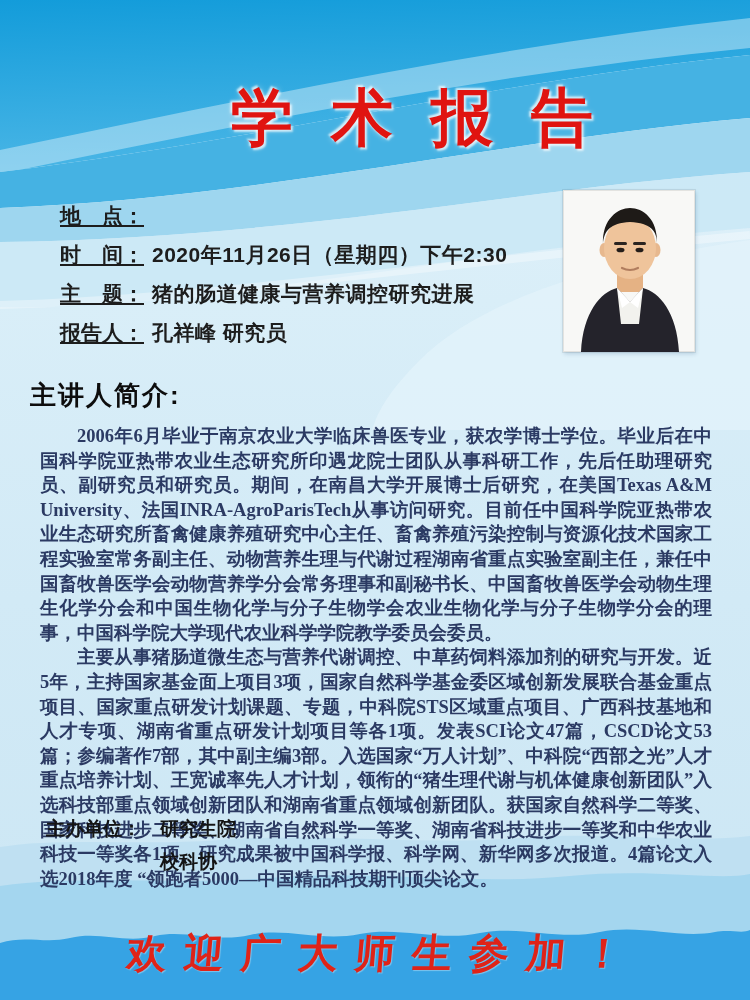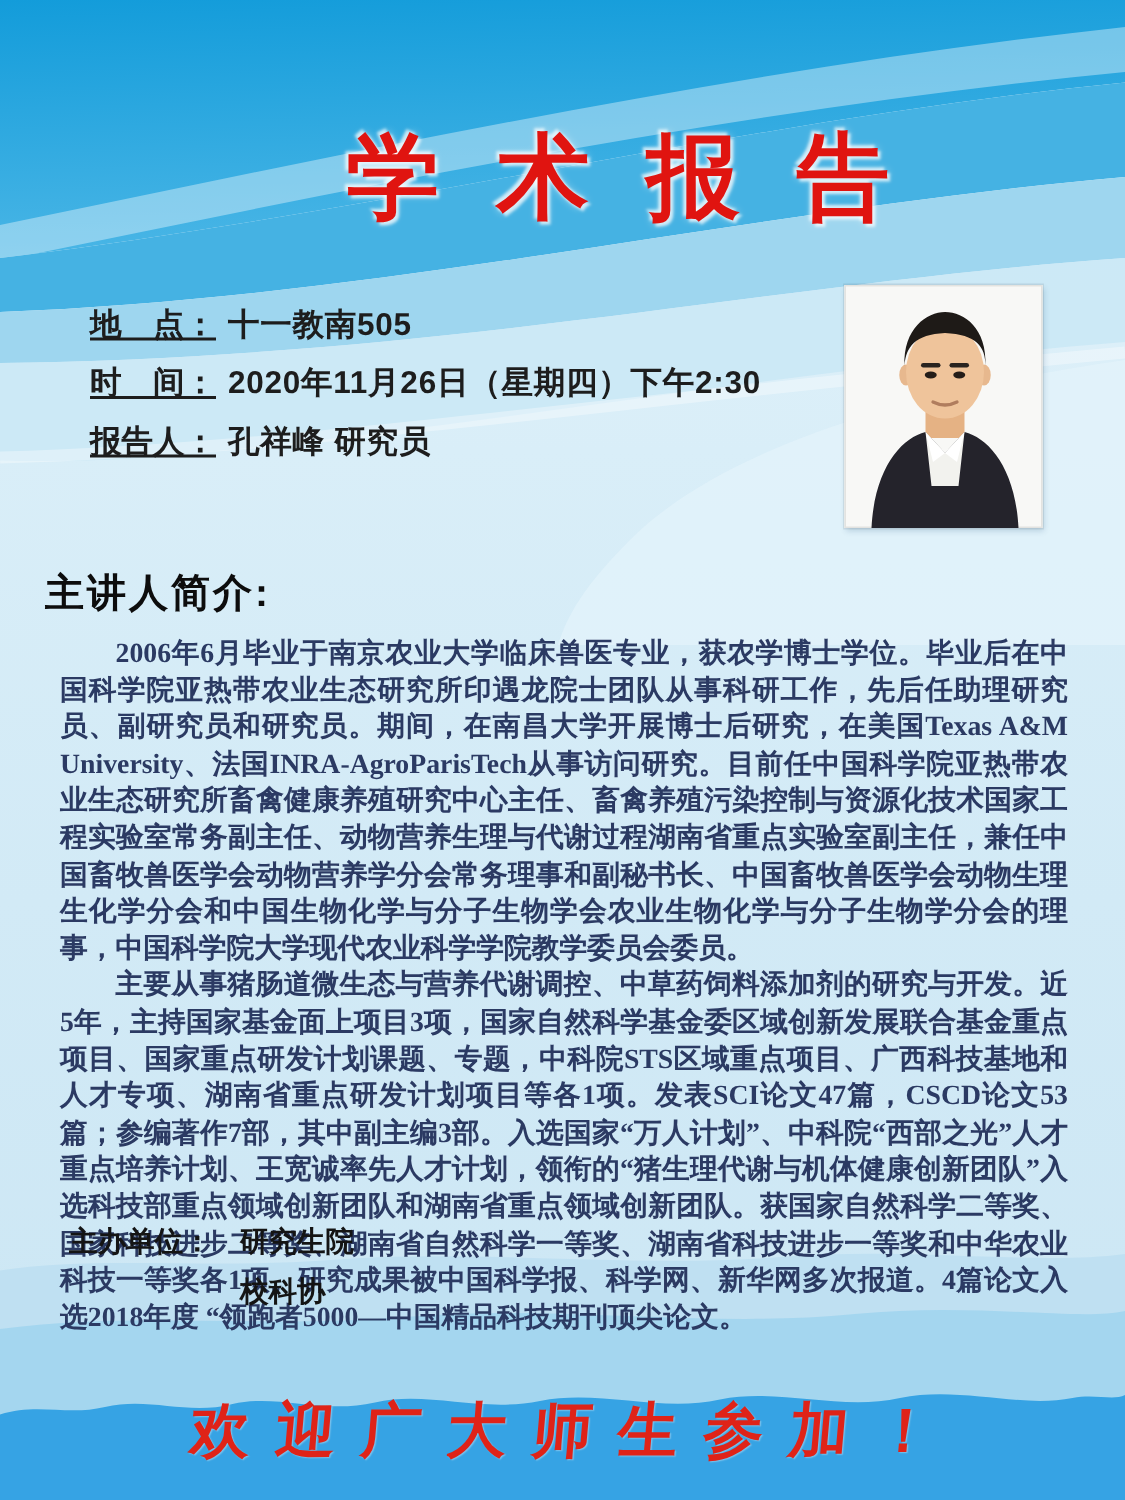--- a/index.html
+++ b/index.html
@@ -91,7 +91,6 @@
   <div class="details">
     <div class="detail-row">
       <span class="detail-label">地　点：</span>
-      <span class="detail-value">十一教南505</span>
     </div>
     <div class="detail-row">
       <span class="detail-label">时　间：</span>

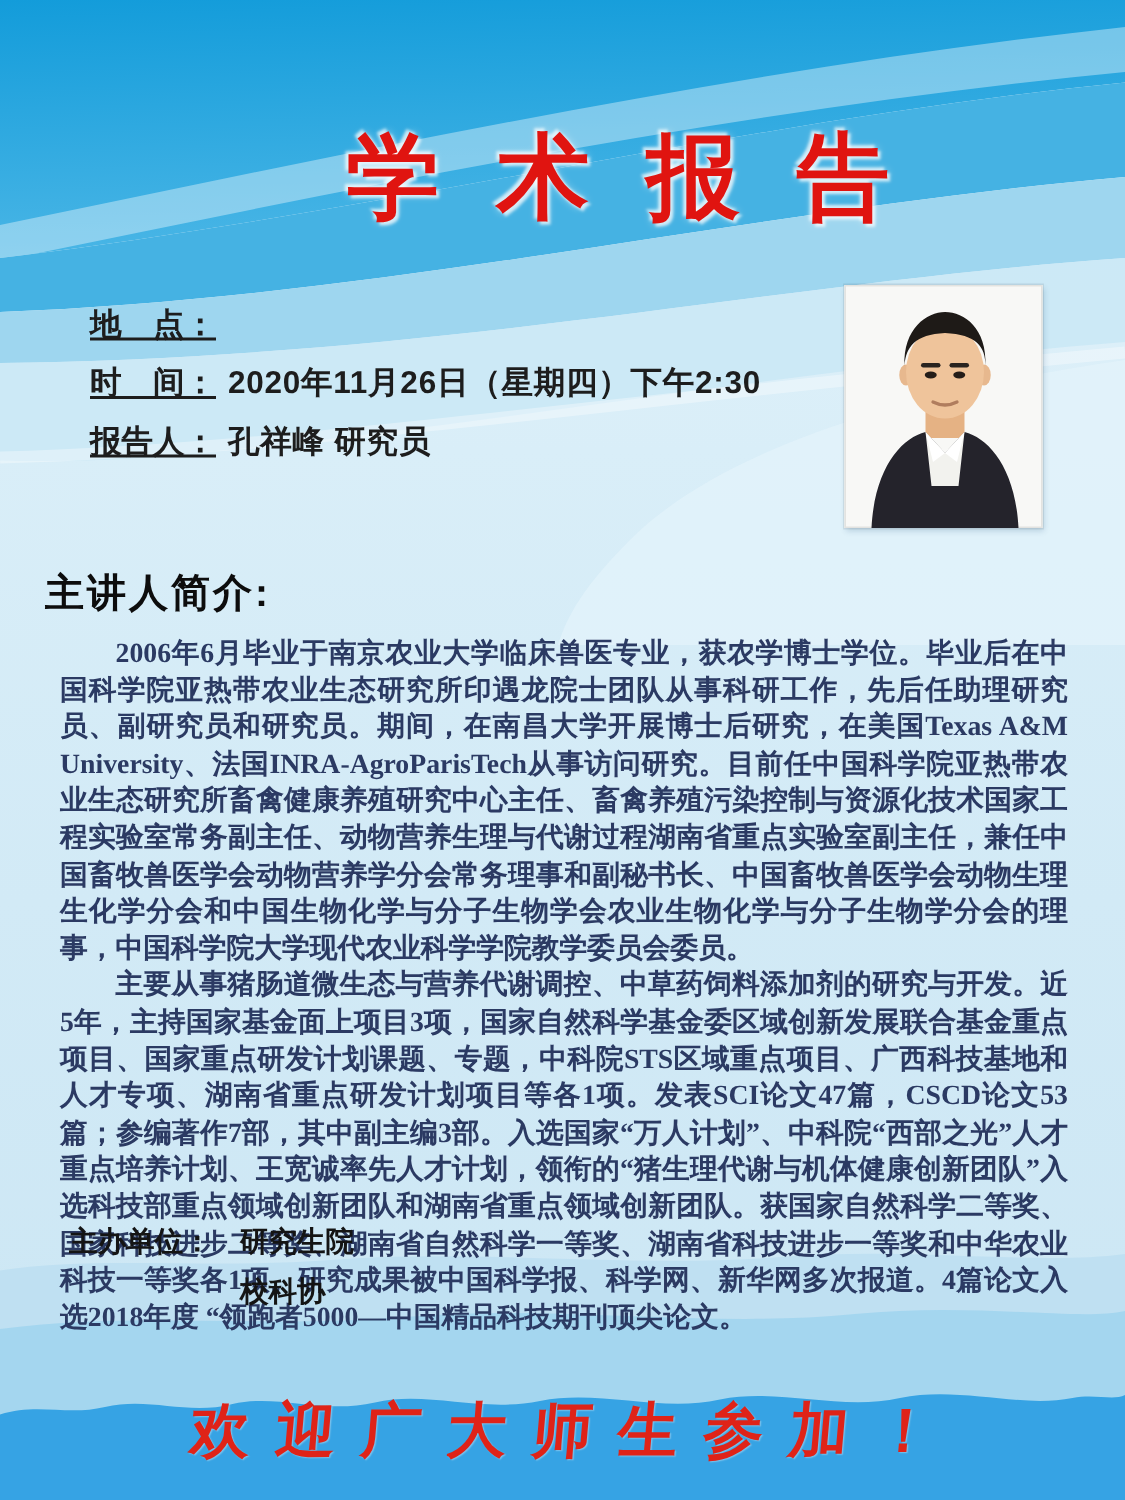--- a/index.html
+++ b/index.html
@@ -97,6 +97,10 @@
       <span class="detail-value">2020年11月26日（星期四）下午2:30</span>
     </div>
     <div class="detail-row">
+      <span class="detail-label">主　题：</span>
+      <span class="detail-value">猪的肠道健康与营养调控研究进展</span>
+    </div>
+    <div class="detail-row">
       <span class="detail-label">报告人：</span>
       <span class="detail-value">孔祥峰 研究员</span>
     </div>

